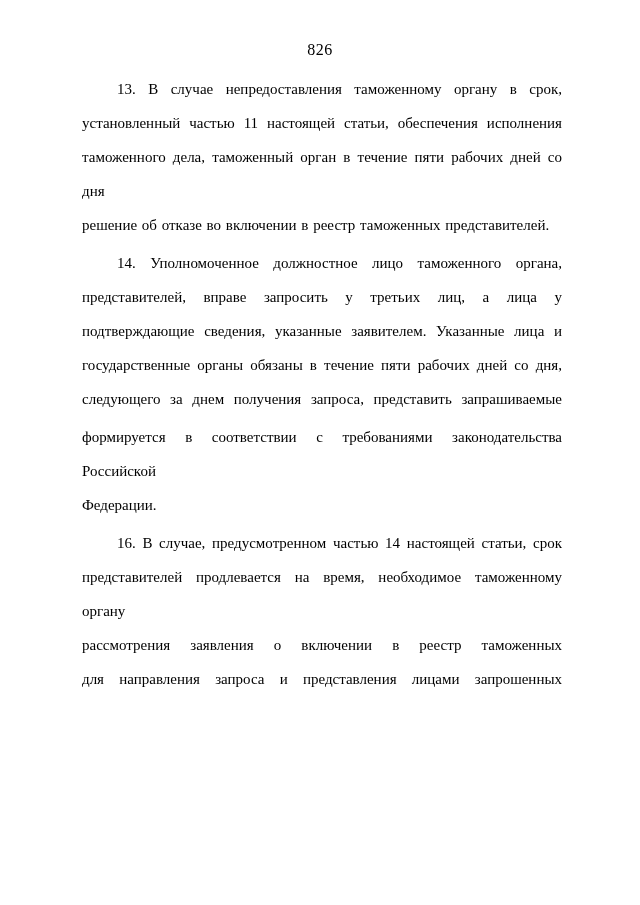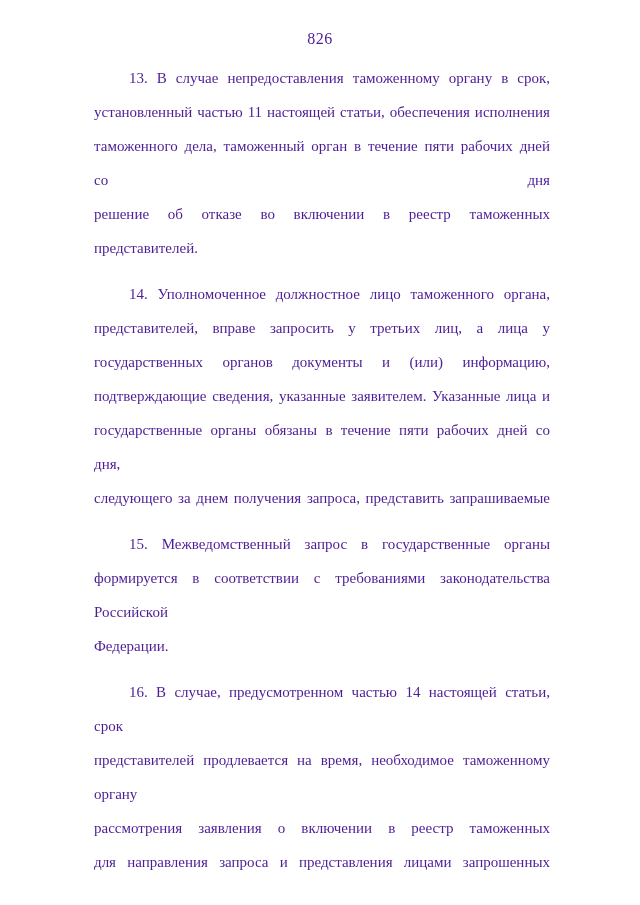--- a/index.html
+++ b/index.html
@@ -13,10 +13,10 @@
     height: 905px;
     background: #ffffff;
     font-family: "Liberation Serif", serif;
-    color: #4c1d95;
+    color: #000000;
     overflow: hidden;
     box-sizing: border-box;
-    padding-top: 31px;
+    padding-top: 42px;
   }
   .page-number {
     width: 100%;

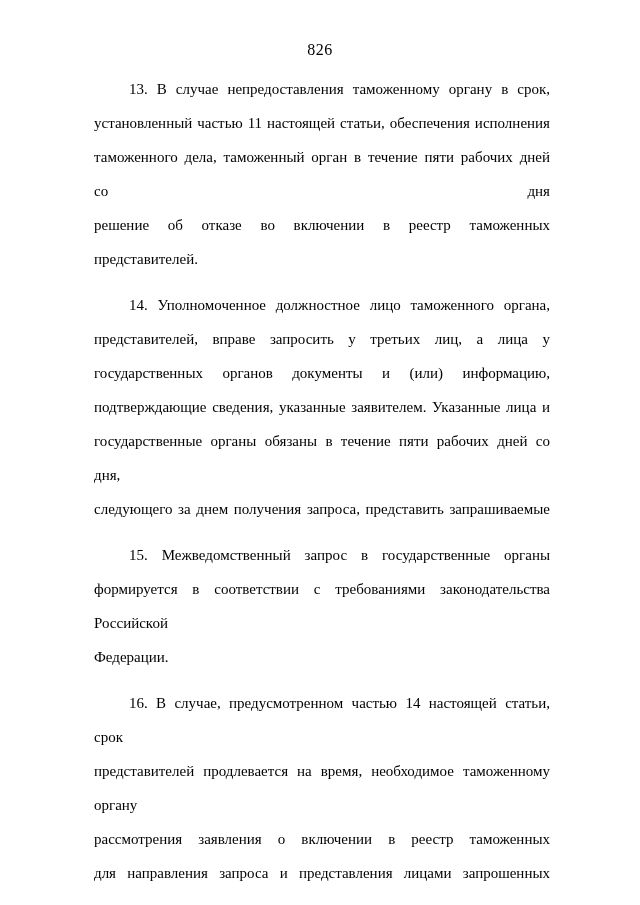--- a/index.html
+++ b/index.html
@@ -31,7 +31,7 @@
     width: 480px;
   }
   .paragraph {
-    margin: 12px;
+    margin: 0;
   }
   .paragraph + .paragraph {
     margin-top: 4px;

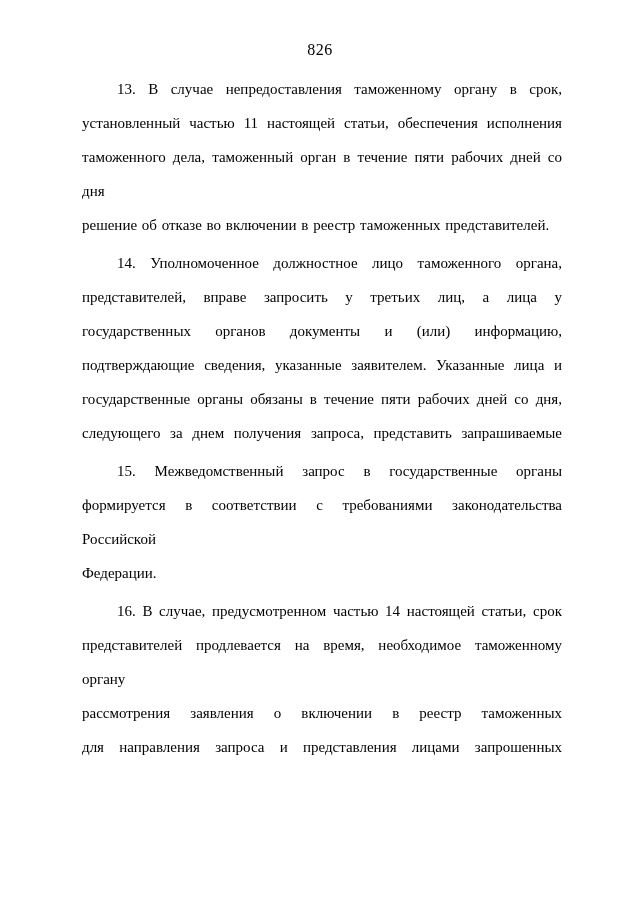--- a/index.html
+++ b/index.html
@@ -65,7 +65,6 @@
       <div class="paragraph">
         <div class="line first">14. Уполномоченное должностное лицо таможенного органа,</div>
         <div class="line">представителей, вправе запросить у третьих лиц, а лица у</div>
-        <div class="line">государственных органов документы и (или) информацию,</div>
         <div class="line">подтверждающие сведения, указанные заявителем. Указанные лица и</div>
         <div class="line">государственные органы обязаны в течение пяти рабочих дней со дня,</div>
         <div class="line">следующего за днем получения запроса, представить запрашиваемые</div>

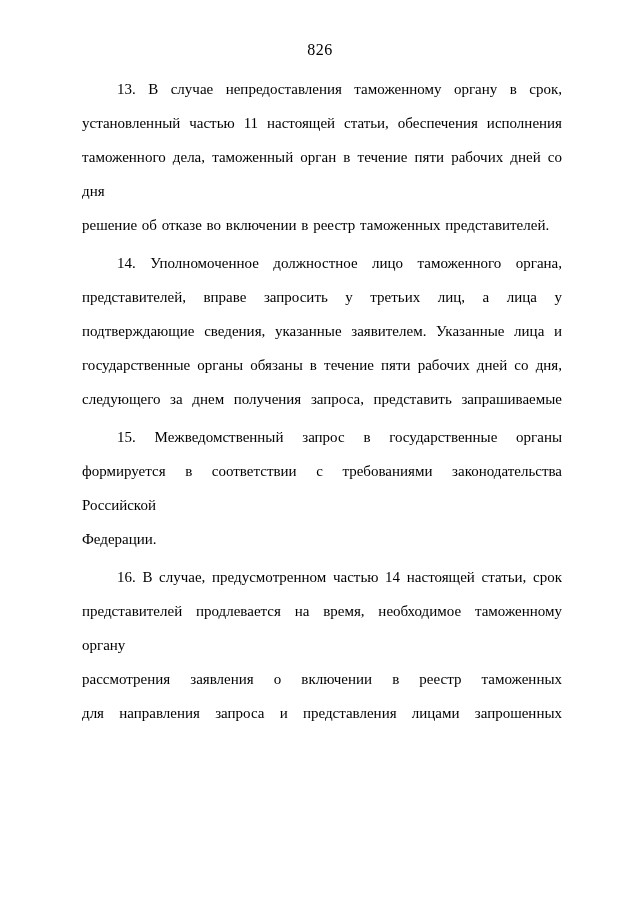--- a/index.html
+++ b/index.html
@@ -70,7 +70,6 @@
         <div class="line">следующего за днем получения запроса, представить запрашиваемые</div>
       </div>
       <div class="paragraph">
-        <div class="line first">15. Межведомственный запрос в государственные органы</div>
         <div class="line">формируется в соответствии с требованиями законодательства Российской</div>
         <div class="line last">Федерации.</div>
       </div>

